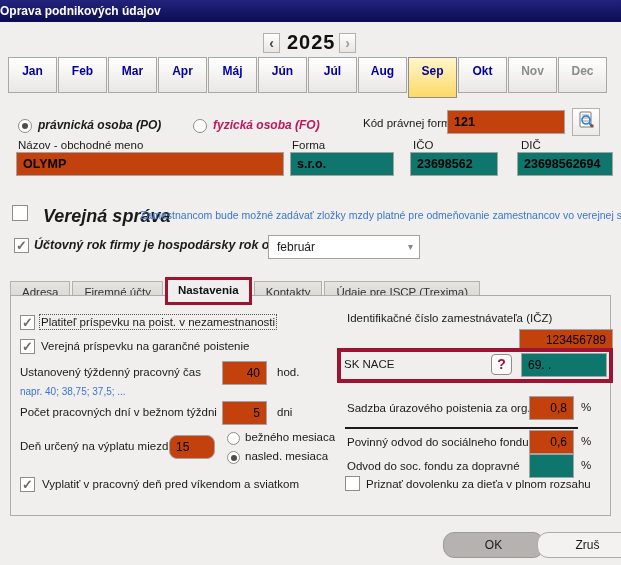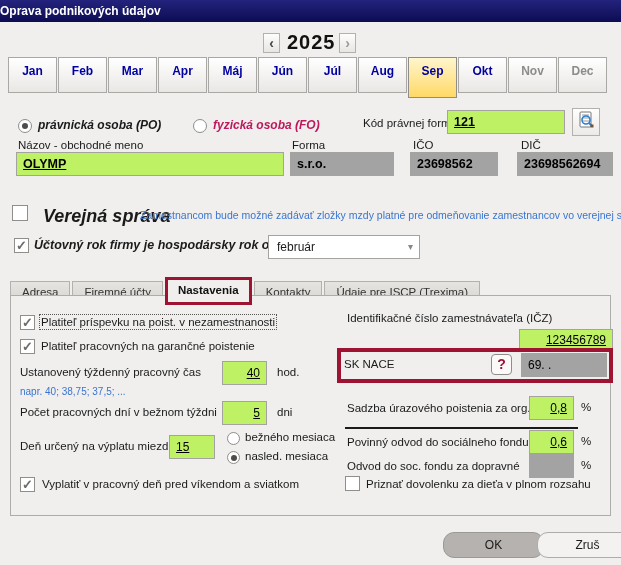--- a/index.html
+++ b/index.html
@@ -44,7 +44,7 @@
   .note { color:#3a75cf; font-size:10.5px; position:absolute; white-space:nowrap; }
   input.field { position:absolute; border:1px solid #a5a3a0; background:#a3a3a3;
     font-family:"Liberation Sans",sans-serif; font-size:12px; padding:0 6px; height:24px; }
-  input.yellow { background:#bef264;text-decoration:underline; }
+  input.yellow { background:#c2410c; }
   input.bold { font-weight:bold; font-size:12.5px; }
   input.ralign { text-align:right; }
 

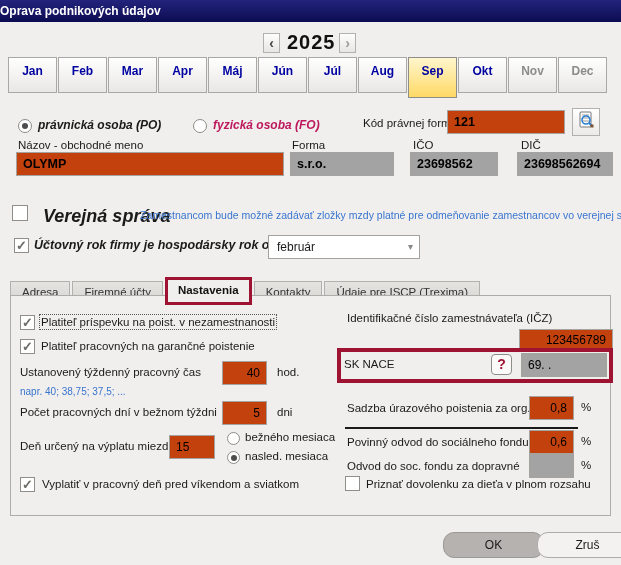--- a/index.html
+++ b/index.html
@@ -42,7 +42,7 @@
   .lbl { font-size:11.5px; white-space:nowrap; position:absolute; }
   .lbl.b { font-weight:bold; font-size:12px;font-style:italic; }
   .note { color:#3a75cf; font-size:10.5px; position:absolute; white-space:nowrap; }
-  input.field { position:absolute; border:1px solid #a5a3a0; background:#a3a3a3;
+  input.field { position:absolute; border:1px solid #a5a3a0; background:#0f766e;
     font-family:"Liberation Sans",sans-serif; font-size:12px; padding:0 6px; height:24px; }
   input.yellow { background:#c2410c; }
   input.bold { font-weight:bold; font-size:12.5px; }

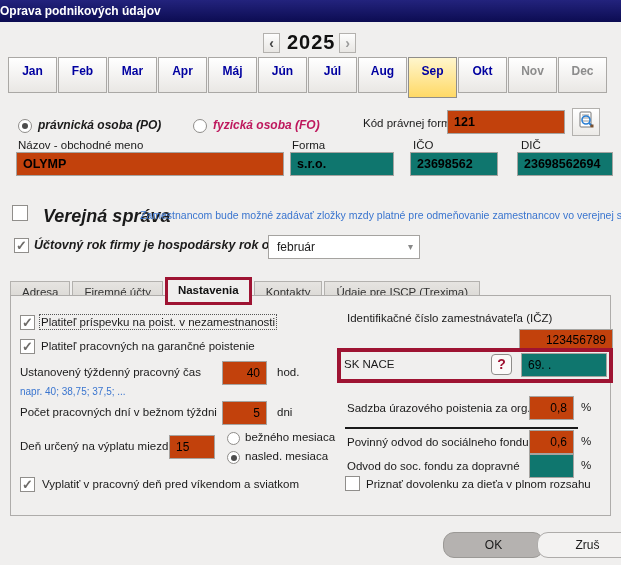--- a/index.html
+++ b/index.html
@@ -156,7 +156,7 @@
 <div class="cb on" style="left:20px; top:315px;"></div>
 <div class="lbl focus-dotted" style="left:41px; top:316px;">Platiteľ príspevku na poist. v nezamestnanosti</div>
 <div class="cb on" style="left:20px; top:339px;"></div>
-<div class="lbl" style="left:41px; top:340px;">Platiteľ pracovných na garančné poistenie</div>
+<div class="lbl" style="left:41px; top:340px;">Verejná príspevku na garančné poistenie</div>
 
 <div class="lbl" style="left:20px; top:366px;">Ustanovený týždenný pracovný čas</div>
 <input class="field yellow ralign" style="left: 222px; top: 361px; width: 45px;" value="40">

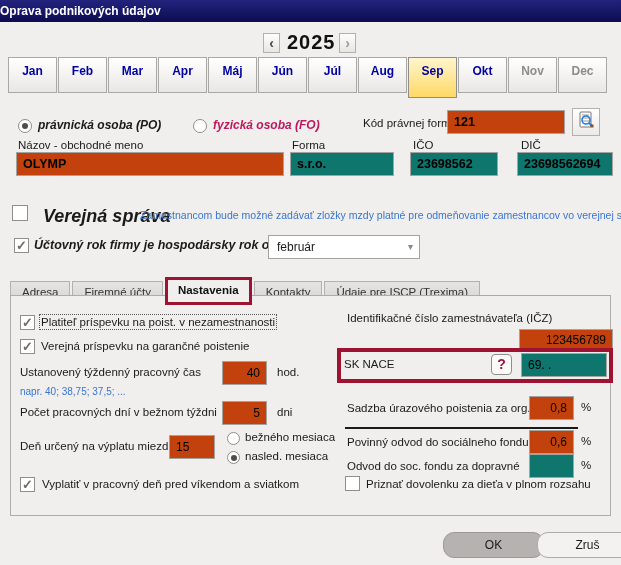--- a/index.html
+++ b/index.html
@@ -168,7 +168,7 @@
 <div class="lbl" style="left:277px; top:406px;">dni</div>
 
 <div class="lbl" style="left:20px; top:440px;">Deň určený na výplatu miezd</div>
-<input class="field yellow" style="left: 169px; top: 435px; width: 46px;" value="15">
+<input class="field yellow" style="left: 169px; top: 435px; width: 46px; border-radius: 8px;" value="15">
 <div class="radio" style="left:227px; top:432px; width:13px; height:13px;"></div>
 <div class="lbl" style="left:245px; top:431px;">bežného mesiaca</div>
 <div class="radio on" style="left:227px; top:451px; width:13px; height:13px;"></div>

